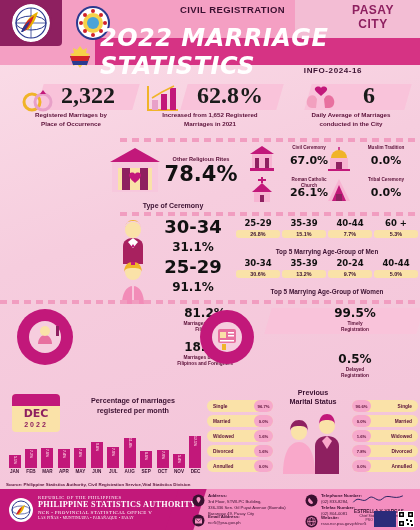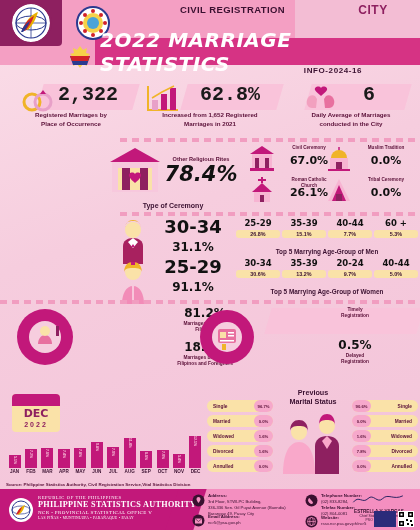--- a/index.html
+++ b/index.html
@@ -234,6 +234,7 @@
       <div>CIVIL REGISTRATION</div>
     </div>
     <div class="hdr-city">
+      <div>PASAY</div>
       <div>CITY</div>
     </div>
     <div class="hdr-main">2O22 MARRIAGE STATISTICS</div>

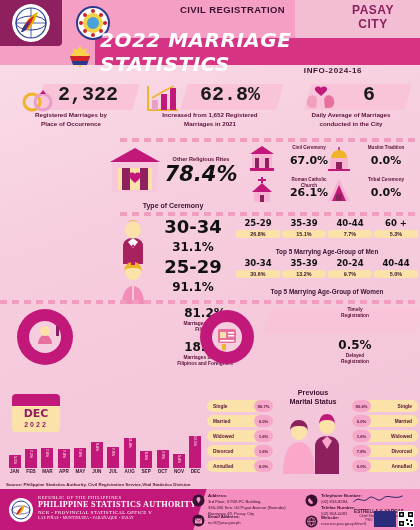--- a/index.html
+++ b/index.html
@@ -33,7 +33,7 @@
     line-height: 1.15; letter-spacing: .5px; }
   .hdr-main { position: absolute; left: 100px; top: 38px; width: 320px; height: 27px;
     display: flex; align-items: center; justify-content: center;
-    font-size: 20px; font-weight: bold; font-style: italic; color: #fff;
+    font-size: 24px; font-weight: bold; font-style: italic; color: #fff;
     letter-spacing: .5px; font-family: "DejaVu Sans", sans-serif; }
   .hdr-info { position: absolute; left: 250px; top: 66px; width: 166px;
     text-align: center; font-size: 8px; font-weight: bold; color: #3a1030;

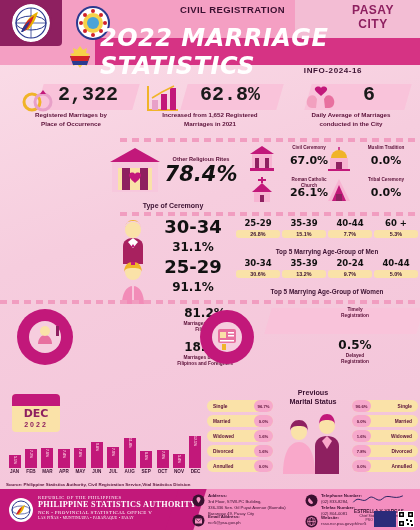--- a/index.html
+++ b/index.html
@@ -48,8 +48,8 @@
   .stat { position: absolute; text-align: center; }
   .stat .sband { position: absolute; top: 2px; height: 26px;
     background: #f9c3da; transform: skewX(-16deg); }
-  .stat .snum { position: relative; font-size: 20px; font-weight: bold; color: #1a1a1a;
-    line-height: 26px; font-family: Liberation Mono, monospace; }
+  .stat .snum { position: relative; font-size: 24px; font-weight: bold; color: #1a1a1a;
+    line-height: 26px; font-family: Liberation Serif, serif; }
   .stat .slab { font-size: 6.2px; font-weight: bold; color: #5a1038; line-height: 1.45;
     margin-top: 3px; }
   .s1 { left: 8px; top: 2px; width: 126px; }

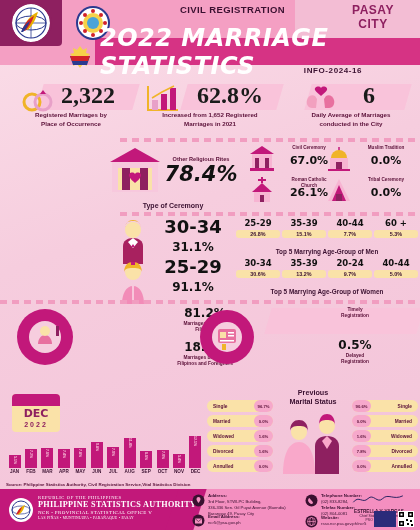--- a/index.html
+++ b/index.html
@@ -67,7 +67,7 @@
   .cer-big { position: absolute; left: 155px; top: 16px; width: 92px; text-align: center; }
   .cer-big-lab { font-size: 5.6px; font-weight: bold; color: #5a1038; }
   .cer-big-val { font-size: 21px; font-weight: bold; color: #111;
-    font-family: "DejaVu Sans", sans-serif; line-height: 1; margin-top: 2px; font-style: italic; }
+    font-family: "DejaVu Sans", sans-serif; line-height: 1; margin-top: 2px; }
   .cer-temple { position: absolute; left: 108px; top: 6px; width: 54px; height: 52px; }
   .cer-title { position: absolute; left: 108px; top: 62px; width: 130px;
     text-align: center; font-size: 7px; font-weight: bold; color: #3a1030; }

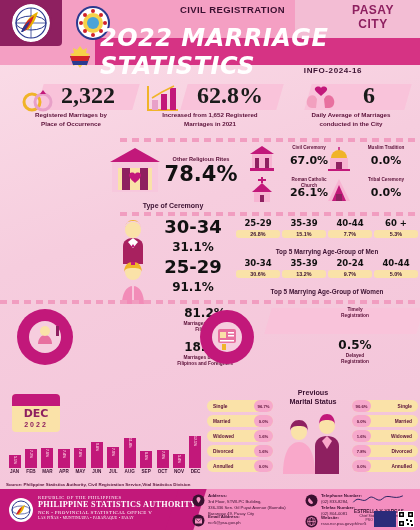--- a/index.html
+++ b/index.html
@@ -438,6 +438,7 @@
     </svg>
 
     <div class="reg-txt">
+      <div class="nat-v">99.5%</div>
       <div class="nat-l">Timely<br>Registration</div>
       <div class="nat-v" style="margin-top:18px;">0.5%</div>
       <div class="nat-l">Delayed<br>Registration</div>

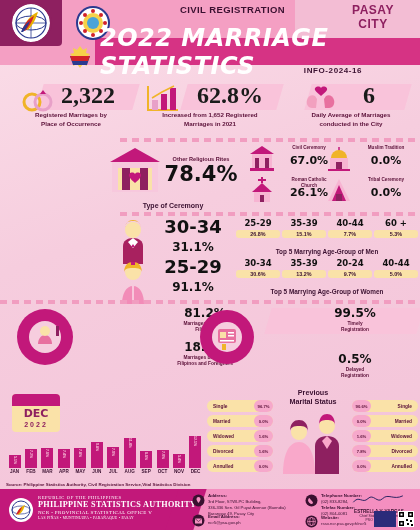--- a/index.html
+++ b/index.html
@@ -451,6 +451,7 @@
       <div class="cal-m">DEC</div>
       <div class="cal-y">2022</div>
     </div>
+    <div class="mon-title">Percentage of marriages<br>registered per month</div>
     <div class="bars" id="bars">
         <div class="bar-wrap">
           <div class="bar" style="height: 13.3385px; background: rgb(194, 24, 122);">

